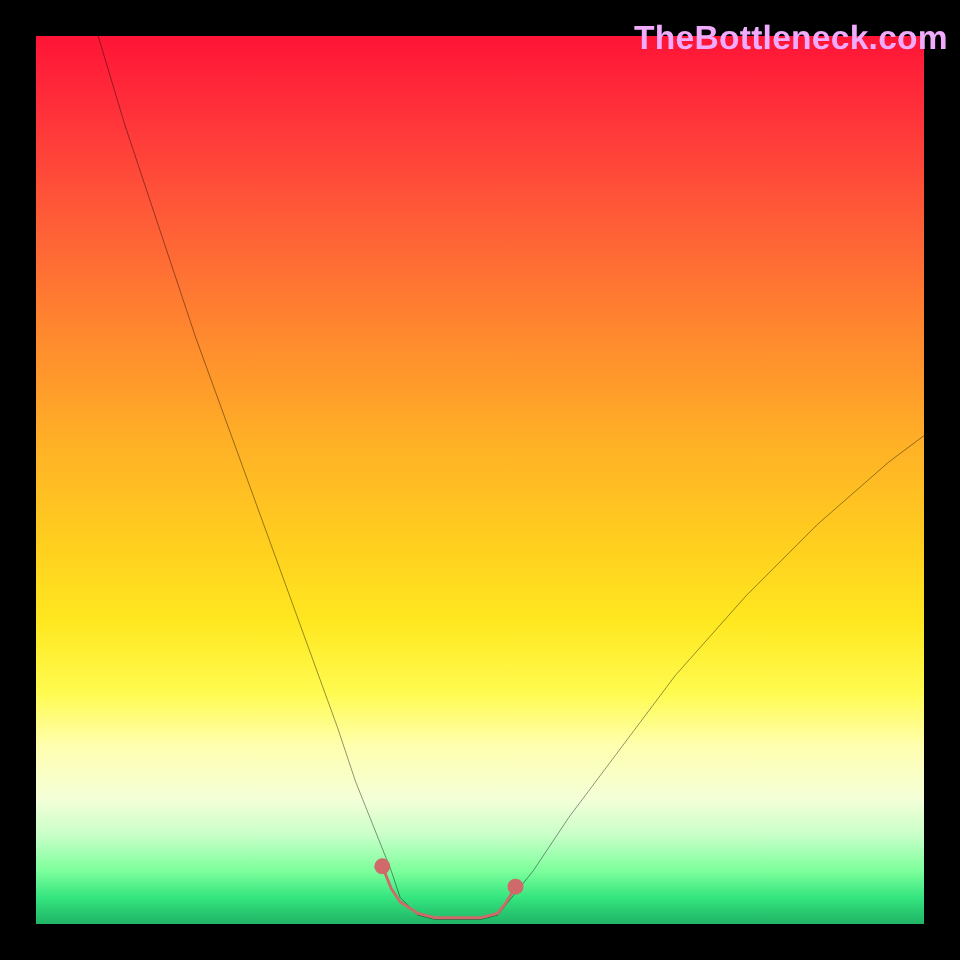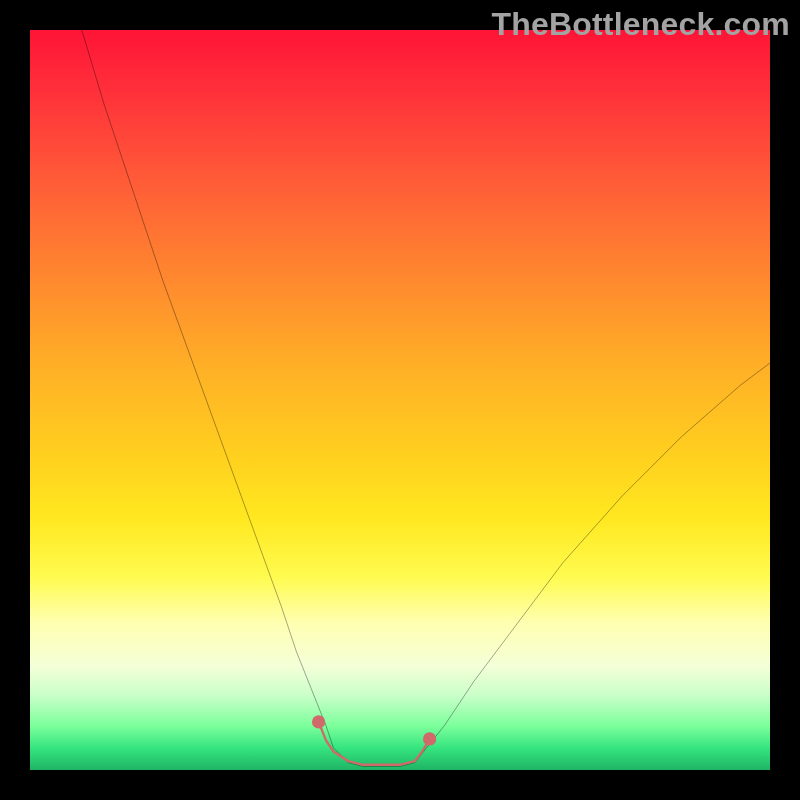--- a/index.html
+++ b/index.html
@@ -19,10 +19,10 @@
   }
   .watermark {
     position: absolute;
-    top: 6px;
+    top: 16px;
     right: 10px;
-    color: #a3a3a3;
-    font-size: 32px;
+    color: #f0abfc;
+    font-size: 28px;
     font-weight: 600;
     letter-spacing: 0.2px;
     z-index: 10;

